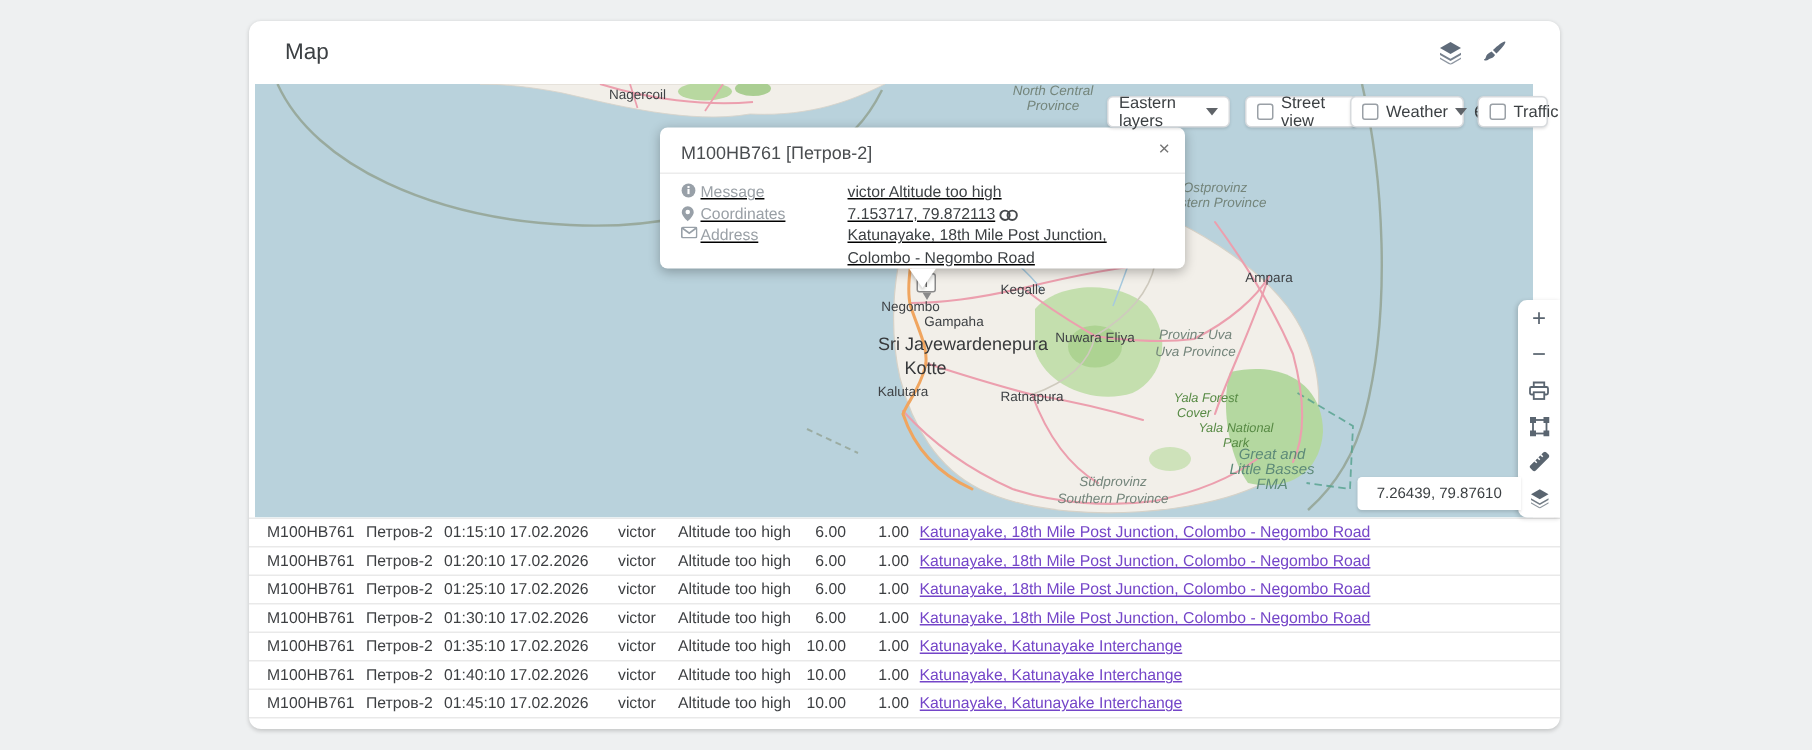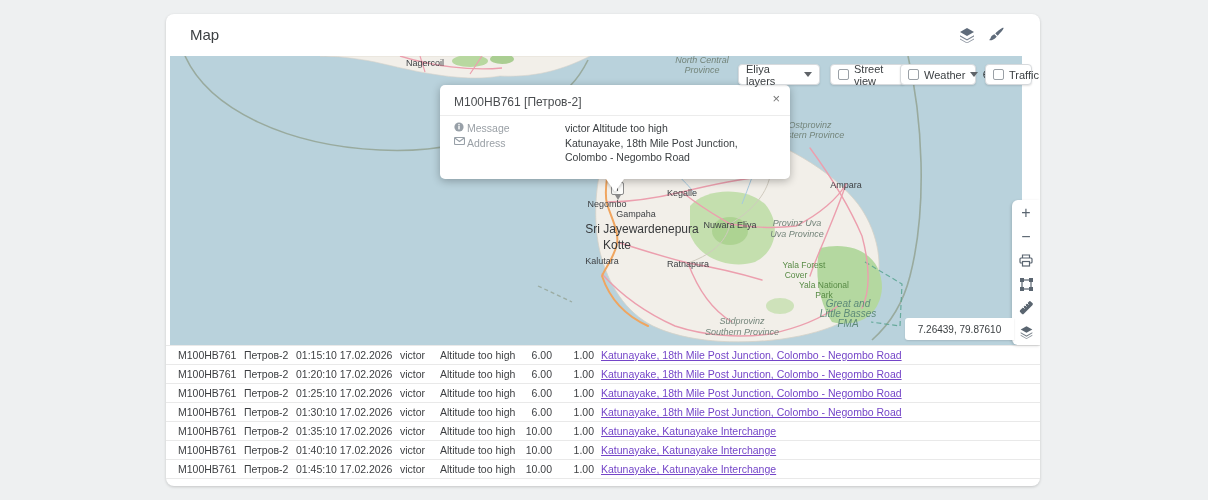--- a/index.html
+++ b/index.html
@@ -203,7 +203,7 @@
     </div>
 
     <div class="map-btn objlayers">
-      <span>Eliya layers</span>
+      <span>Eastern layers</span>
       <span class="caret"></span>
     </div>
     <div class="map-btn" style="left:660px;width:75px;">

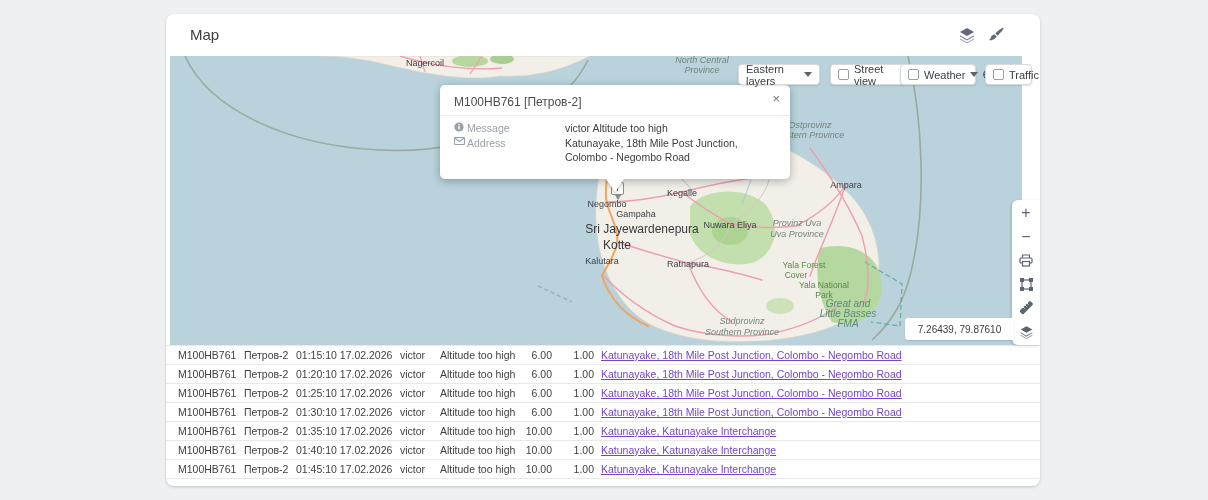--- a/index.html
+++ b/index.html
@@ -43,7 +43,7 @@
   .popup-close { position:absolute; right:10px; top:7px; font-size:13px; color:#757575; cursor:pointer; line-height:14px; }
   .popup-sep { position:absolute; left:0; right:0; top:30px; border-top:1px solid #ececec; }
   .popup-rows { position:absolute; left:14px; top:36px; right:12px; }
-  .popup-row { display:flex; line-height:14.5px; }
+  .popup-row { display:flex; line-height:14.5px;text-decoration:underline; }
   .popup-row .ico { width:13px; flex:0 0 auto; color:#9aa0a6; padding-top:1px; }
   .popup-row .plabel { width:98px; flex:0 0 auto; color:#9aa0a6; }
   .popup-row .pvalue { color:#3c4043; flex:1; }

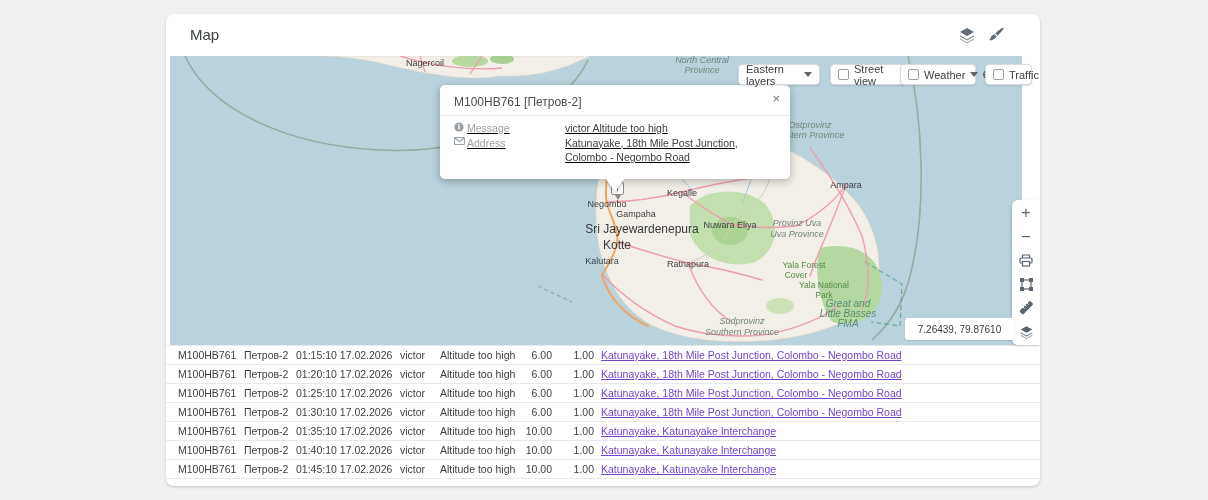--- a/index.html
+++ b/index.html
@@ -191,6 +191,21 @@
         </div>
         <div class="popup-row">
           <span class="ico">
+            <svg width="9" height="11" viewBox="0 0 9 11">
+                <path d="M4.5.5 A4 4 0 0 1 8.5 4.5 C8.5 7 4.5 10.5 4.5 10.5 C4.5 10.5 .5 7 .5 4.5 A4 4 0 0 1 4.5.5Z" fill="#98a0a8"></path>
+                <circle cx="4.5" cy="4.3" r="1.5" fill="#fff"></circle>
+              </svg>
+          </span>
+          <span class="plabel">Coordinates</span>
+          <span class="pvalue"><span>7.153717, 79.872113</span><span class="linkico"><svg width="13" height="9" viewBox="0 0 13 9">
+                  <g fill="none" stroke="#46494c" stroke-width="1.3">
+                    <circle cx="4" cy="4.5" r="3.1"></circle>
+                    <circle cx="8.8" cy="4.5" r="3.1"></circle>
+                  </g>
+                </svg></span></span>
+        </div>
+        <div class="popup-row">
+          <span class="ico">
             <svg width="11" height="8" viewBox="0 0 11 8">
                 <rect x=".5" y=".5" width="10" height="7" rx="1" fill="none" stroke="#98a0a8" stroke-width="1.1"></rect>
                 <path d="M.8 1 5.5 4.5 10.2 1" fill="none" stroke="#98a0a8" stroke-width="1.1"></path>

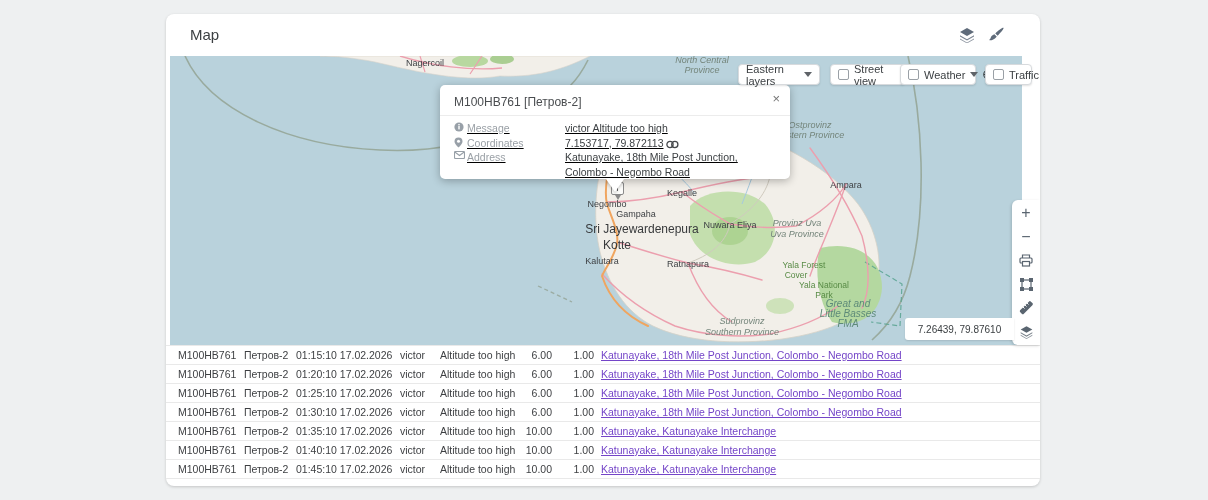--- a/index.html
+++ b/index.html
@@ -22,7 +22,7 @@
   .lbl.city   { font-size:9px;  color:#3f4245; }
   .lbl.citylg { font-size:12px; color:#37393b; }
   .lbl.prov   { font-size:9px;  color:#74857b; font-style:italic; }
-  .lbl.nat    { font-size:8.5px; color:#578a44; }
+  .lbl.nat    { font-size:8.5px; color:#578a44; font-style:italic; }
   .lbl.nat2   { font-size:10px; color:#5d8a78; font-style:italic; }
 
   

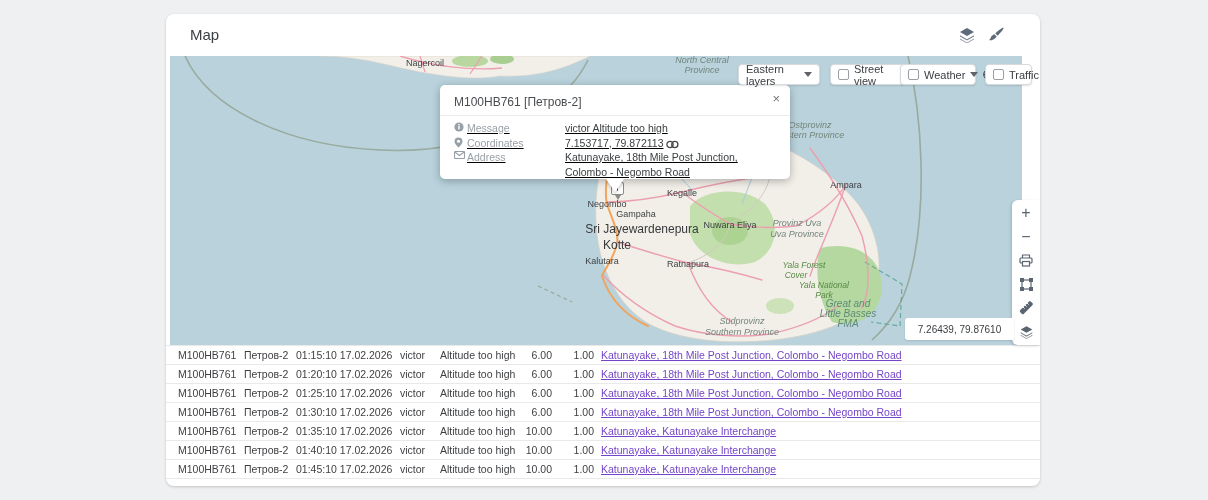--- a/index.html
+++ b/index.html
@@ -71,7 +71,7 @@
   .tbl { border-top:1px solid #e9e9e9; }
   .trow { display:flex; align-items:center; height:19px; border-bottom:1px solid #e9e9e9;
           font-size:10.5px; color:#3d3f42; padding-left:12px; cursor:default; }
-  .c1{width:66px;} .c2{width:52px;} .c3{width:104px;} .c4{width:40px;} .c5{width:84px;}
+  .c1{width:66px;} .c2{width:52px;} .c3{width:116px;} .c4{width:40px;} .c5{width:84px;}
   .c6{width:28px;text-align:right;} .c7{width:42px;text-align:right;}
   .c8{flex:1;margin-left:7px;overflow:hidden;white-space:nowrap;}
   .c8 a { color:#7445c8; text-decoration:underline; cursor:pointer; }

